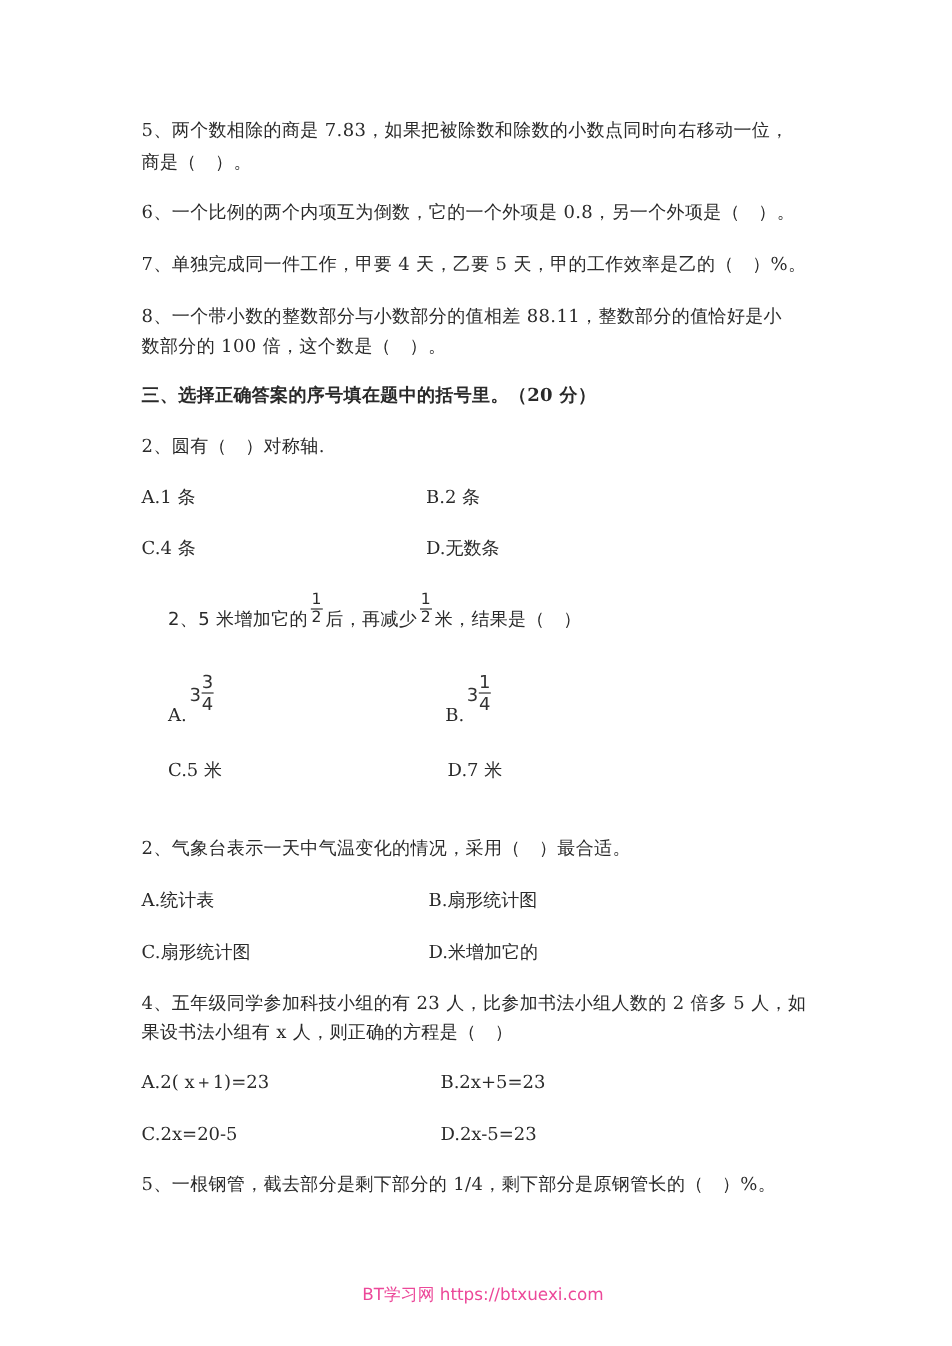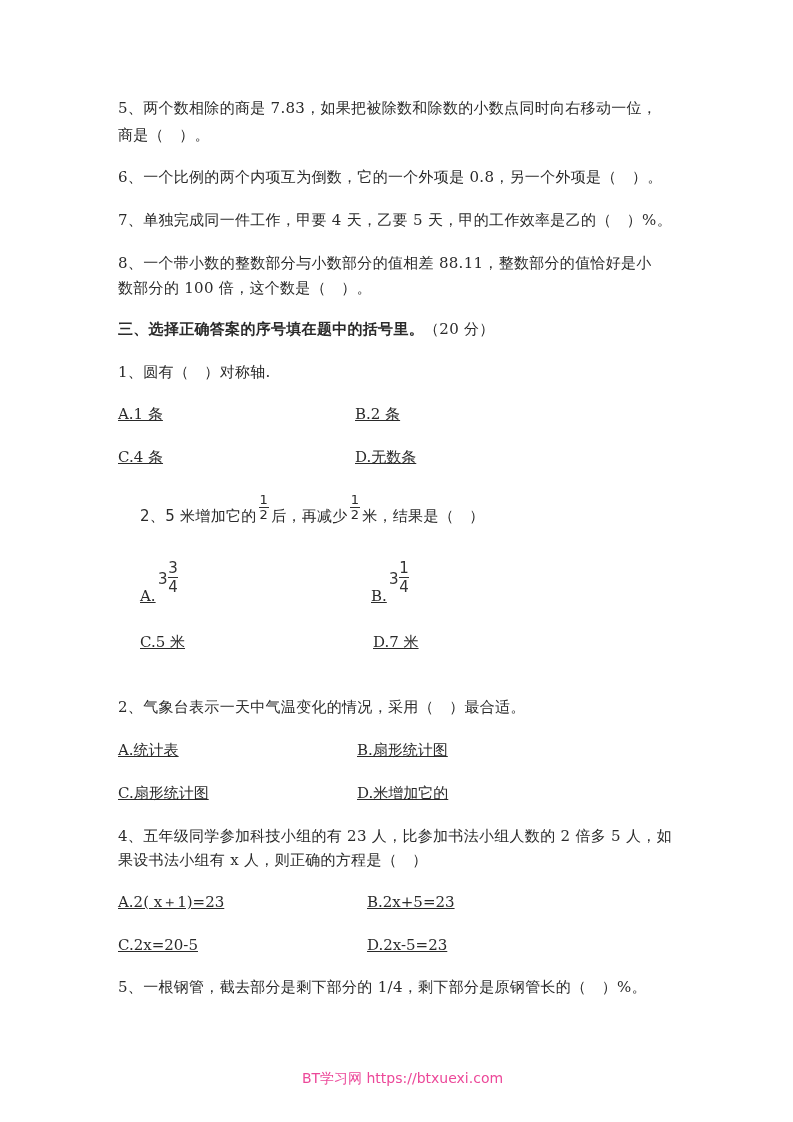--- a/index.html
+++ b/index.html
@@ -14,7 +14,7 @@
     letter-spacing: 0.3px;
   }
   .heading { font-weight: bold; }
-  .heading .score { font-weight: normal; }
+  .heading .score { font-weight: bold; }
   .opt { position: absolute; font-size: 15px; line-height: 20px; white-space: nowrap; text-decoration: underline; }
   .sans { font-family: "DejaVu Sans", "Liberation Sans", sans-serif; }
   .frac {

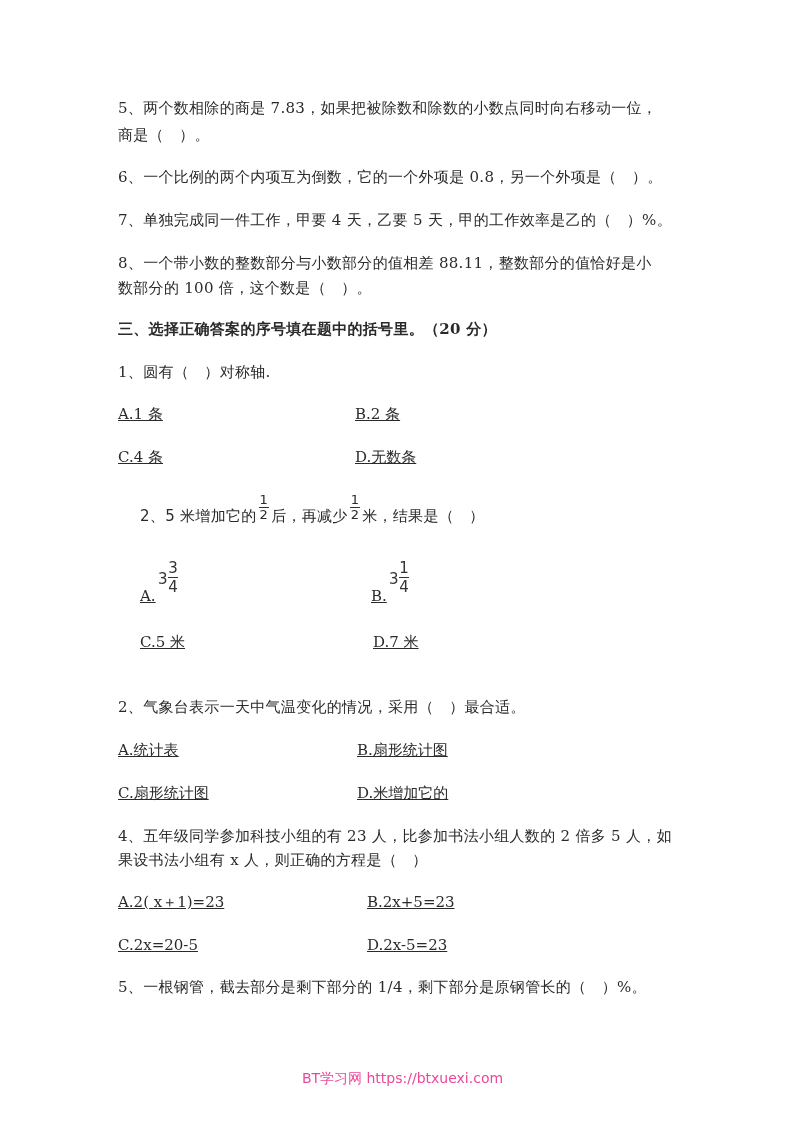--- a/index.html
+++ b/index.html
@@ -55,7 +55,7 @@
   <span>三、选择正确答案的序号填在题中的括号里。</span><span class="score">（20 分）</span>
 </div>
 
-<div class="line" style="top:362px">1、圆有（　）对称轴.</div>
+<div class="line" style="top:362px">2、圆有（　）对称轴.</div>
 <div class="opt" style="left:118px; top:404px">A.1 条</div>
 <div class="opt" style="left:355px; top:404px">B.2 条</div>
 <div class="opt" style="left:118px; top:447px">C.4 条</div>

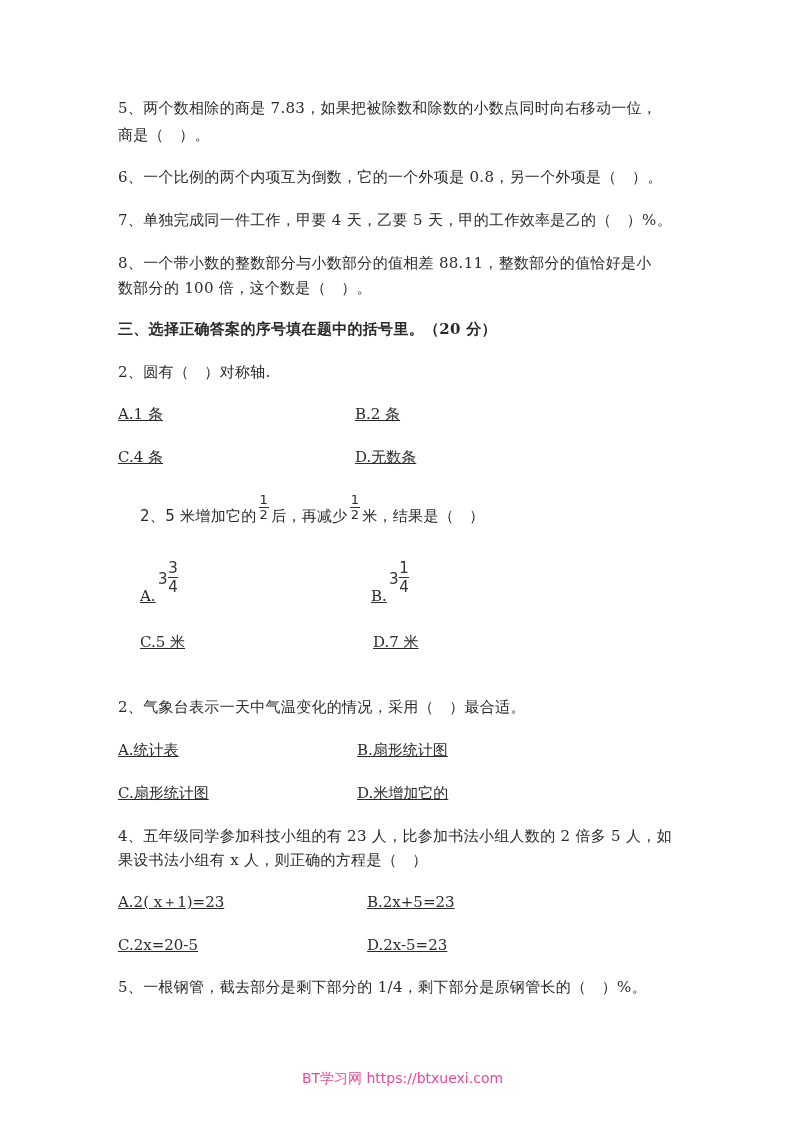--- a/index.html
+++ b/index.html
@@ -15,7 +15,7 @@
   }
   .heading { font-weight: bold; }
   .heading .score { font-weight: bold; }
-  .opt { position: absolute; font-size: 15px; line-height: 20px; white-space: nowrap; text-decoration: underline; }
+  .opt { position: absolute; font-size: 15px; line-height: 20px; white-space: nowrap; }
   .sans { font-family: "DejaVu Sans", "Liberation Sans", sans-serif; }
   .frac {
     display: inline-block; vertical-align: middle; text-align: center;

